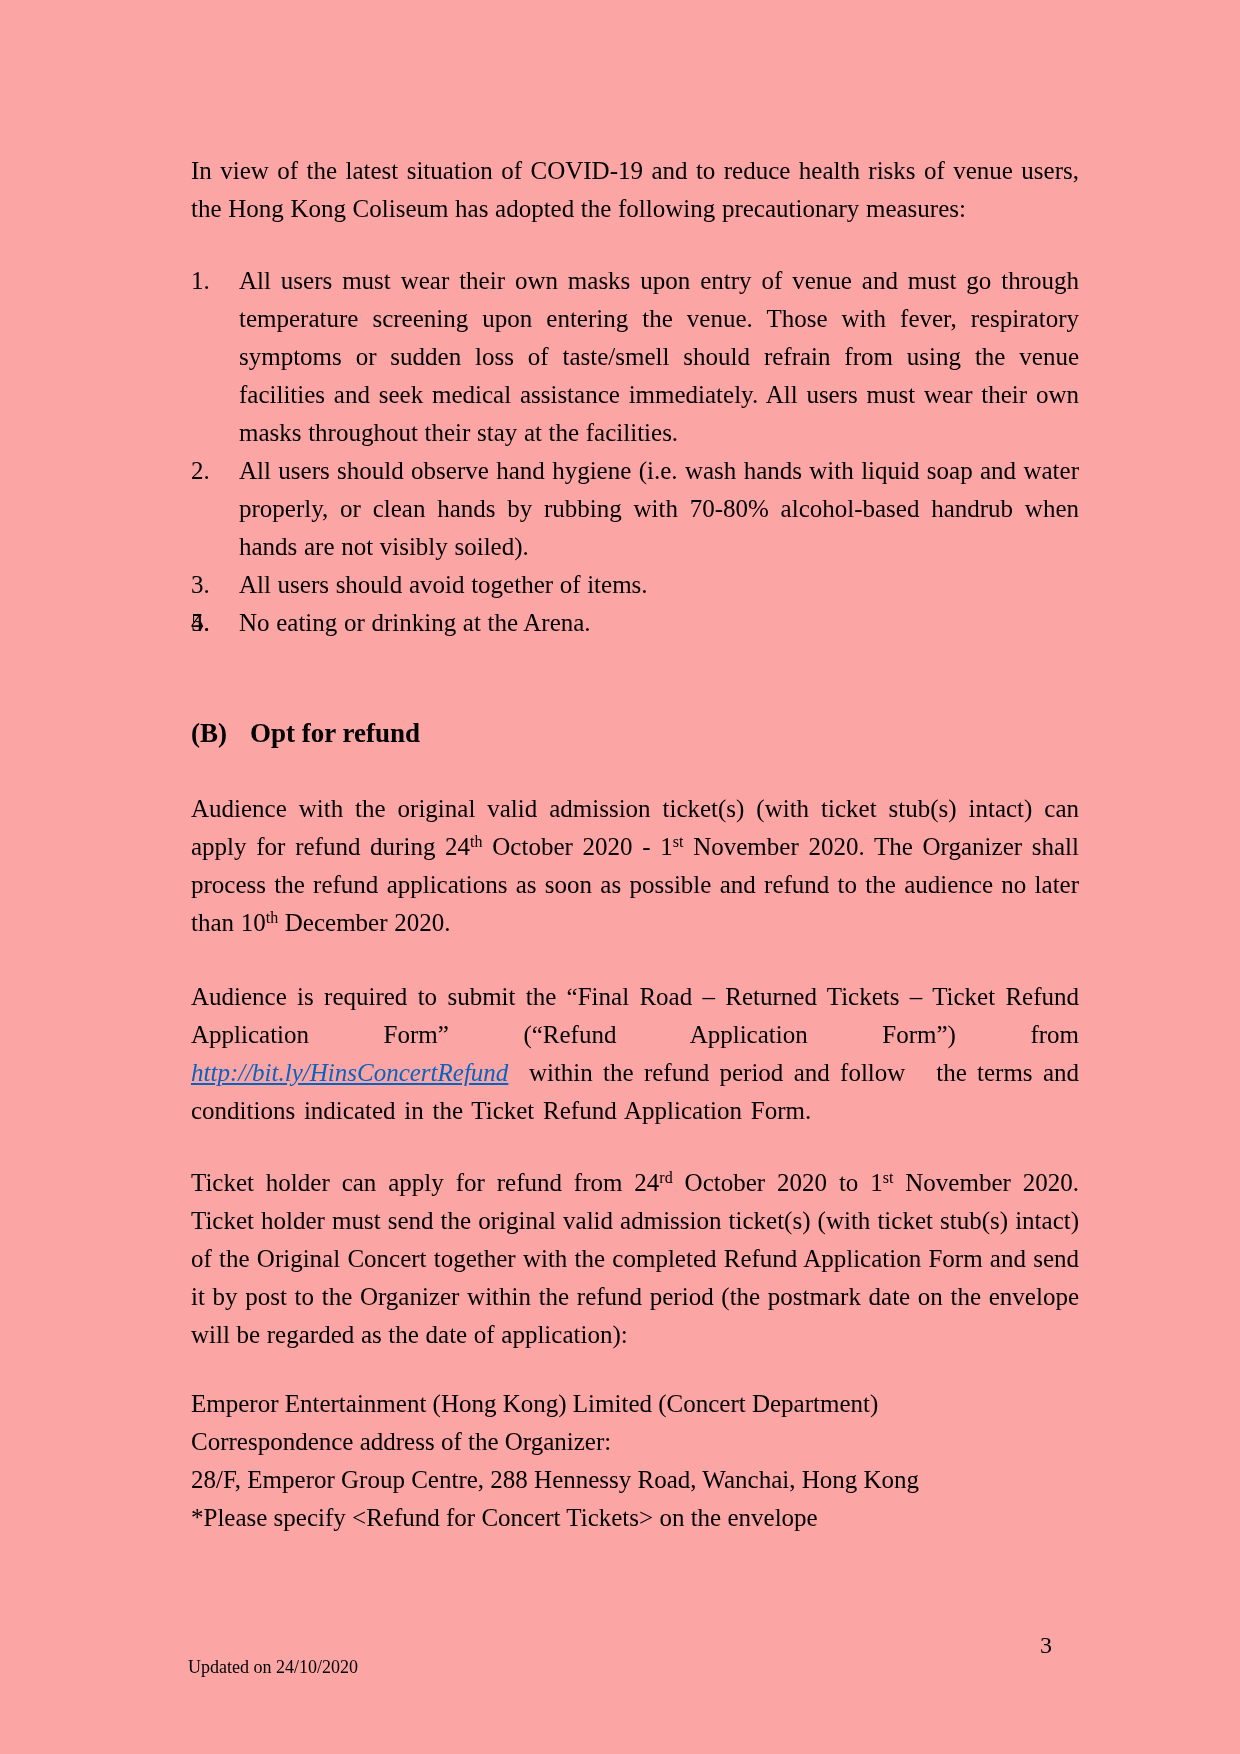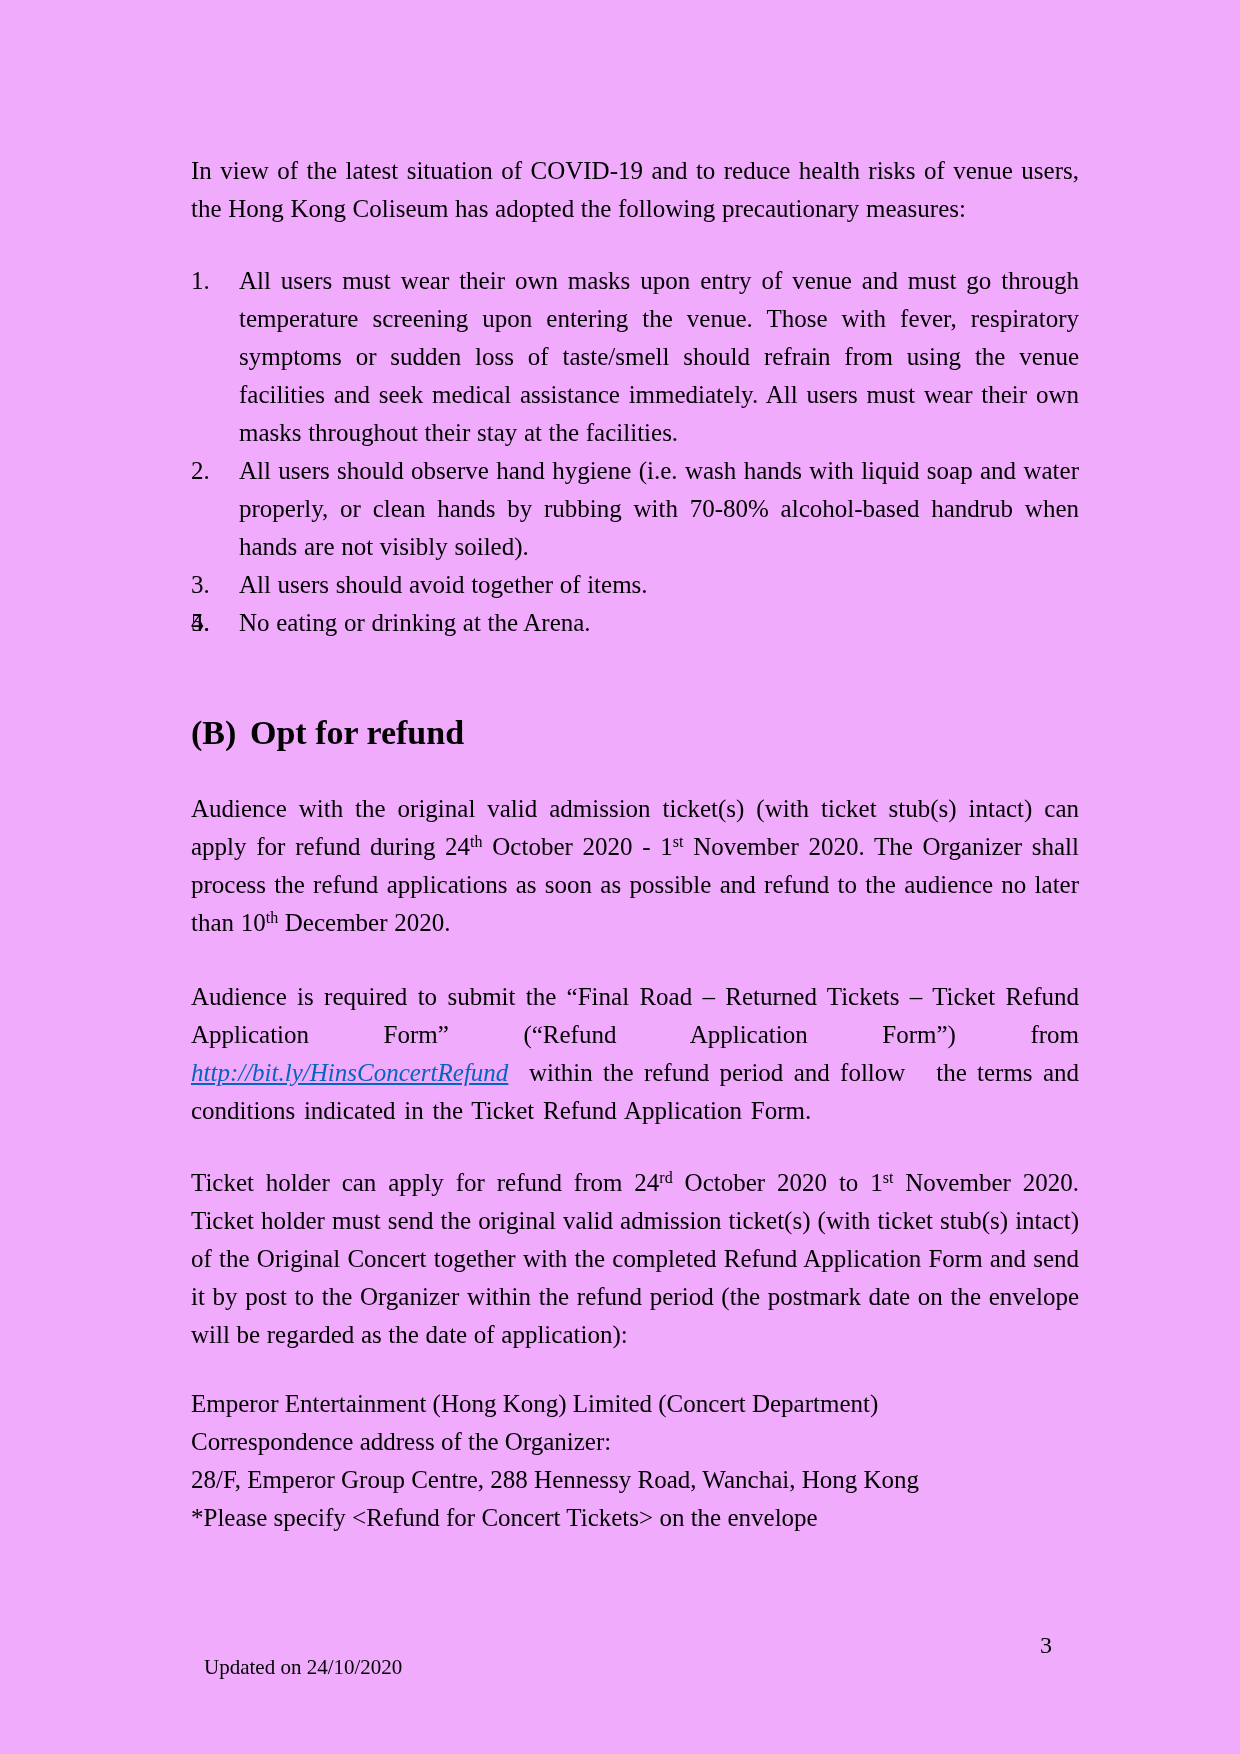--- a/index.html
+++ b/index.html
@@ -9,7 +9,7 @@
     position: relative;
     width: 1240px;
     height: 1754px;
-    background: #f0abfc;
+    background: #fca5a5;
     color: #000000;
     font-family: "Liberation Serif", "DejaVu Serif", serif;
     font-size: 25px;

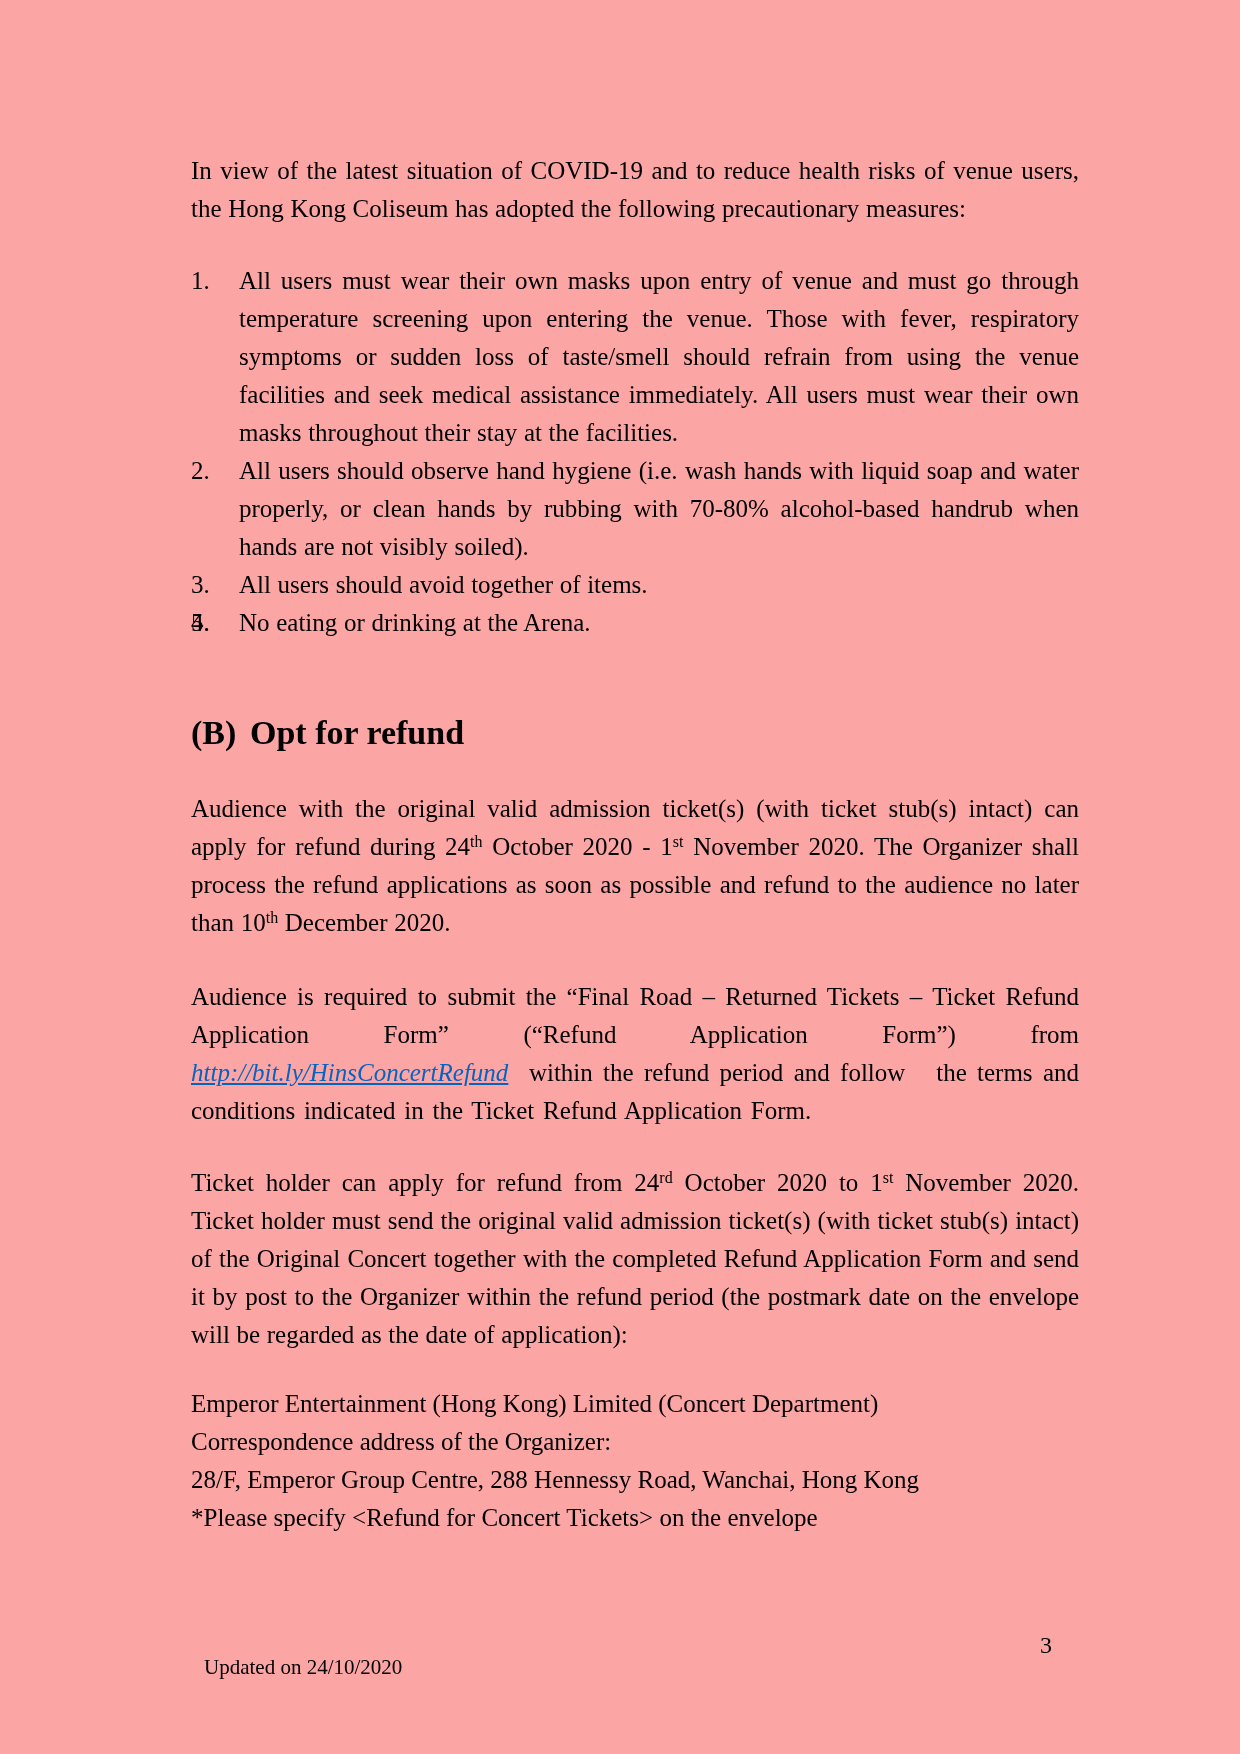--- a/index.html
+++ b/index.html
@@ -49,7 +49,7 @@
     left: 191px;
     width: 888px;
     margin: 0;
-    font-size: 34px;
+    font-size: 27px;
     font-weight: bold;
     line-height: 38px;
   }

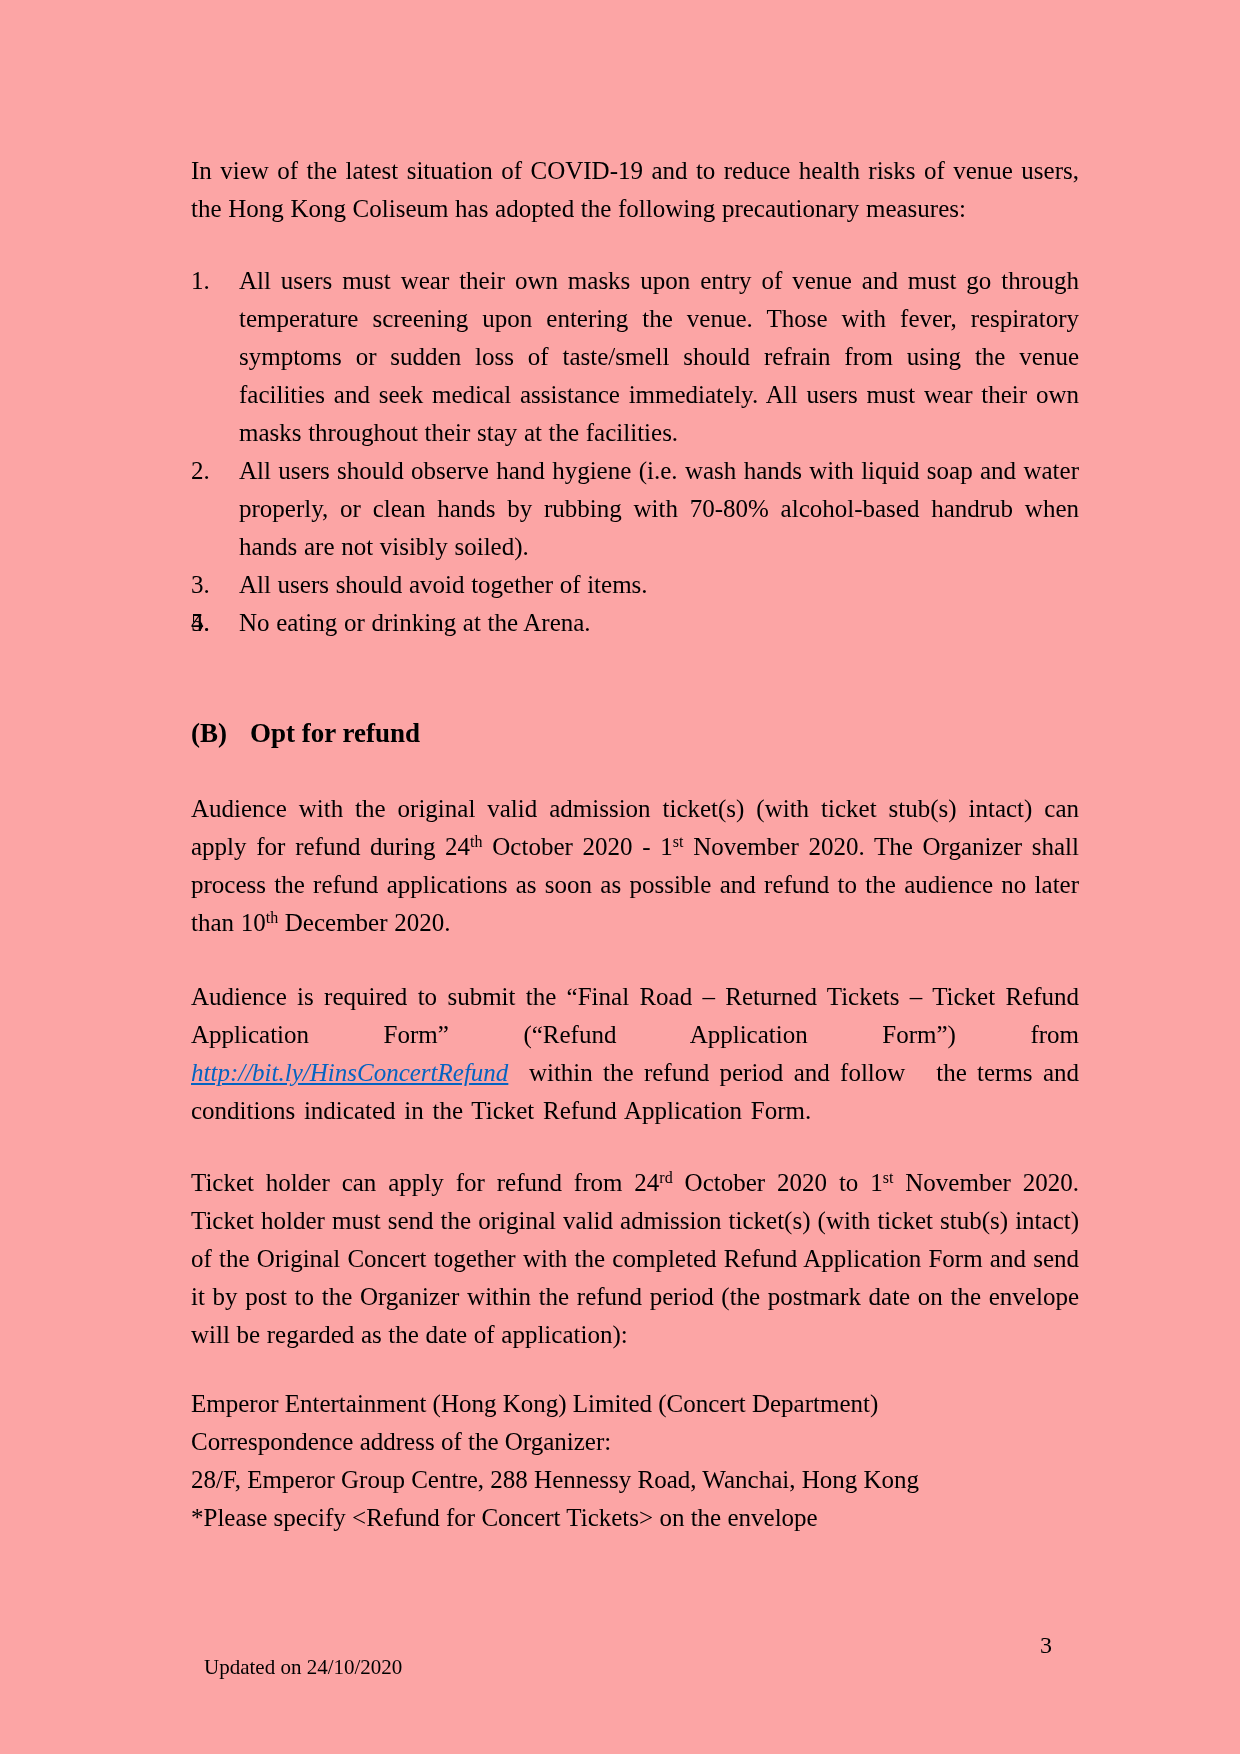--- a/index.html
+++ b/index.html
@@ -68,9 +68,9 @@
   }
   .updated {
     position: absolute;
-    left: 204px;
+    left: 188px;
     top: 1654px;
-    font-size: 21px;
+    font-size: 18px;
     line-height: 26px;
   }
   sup {

